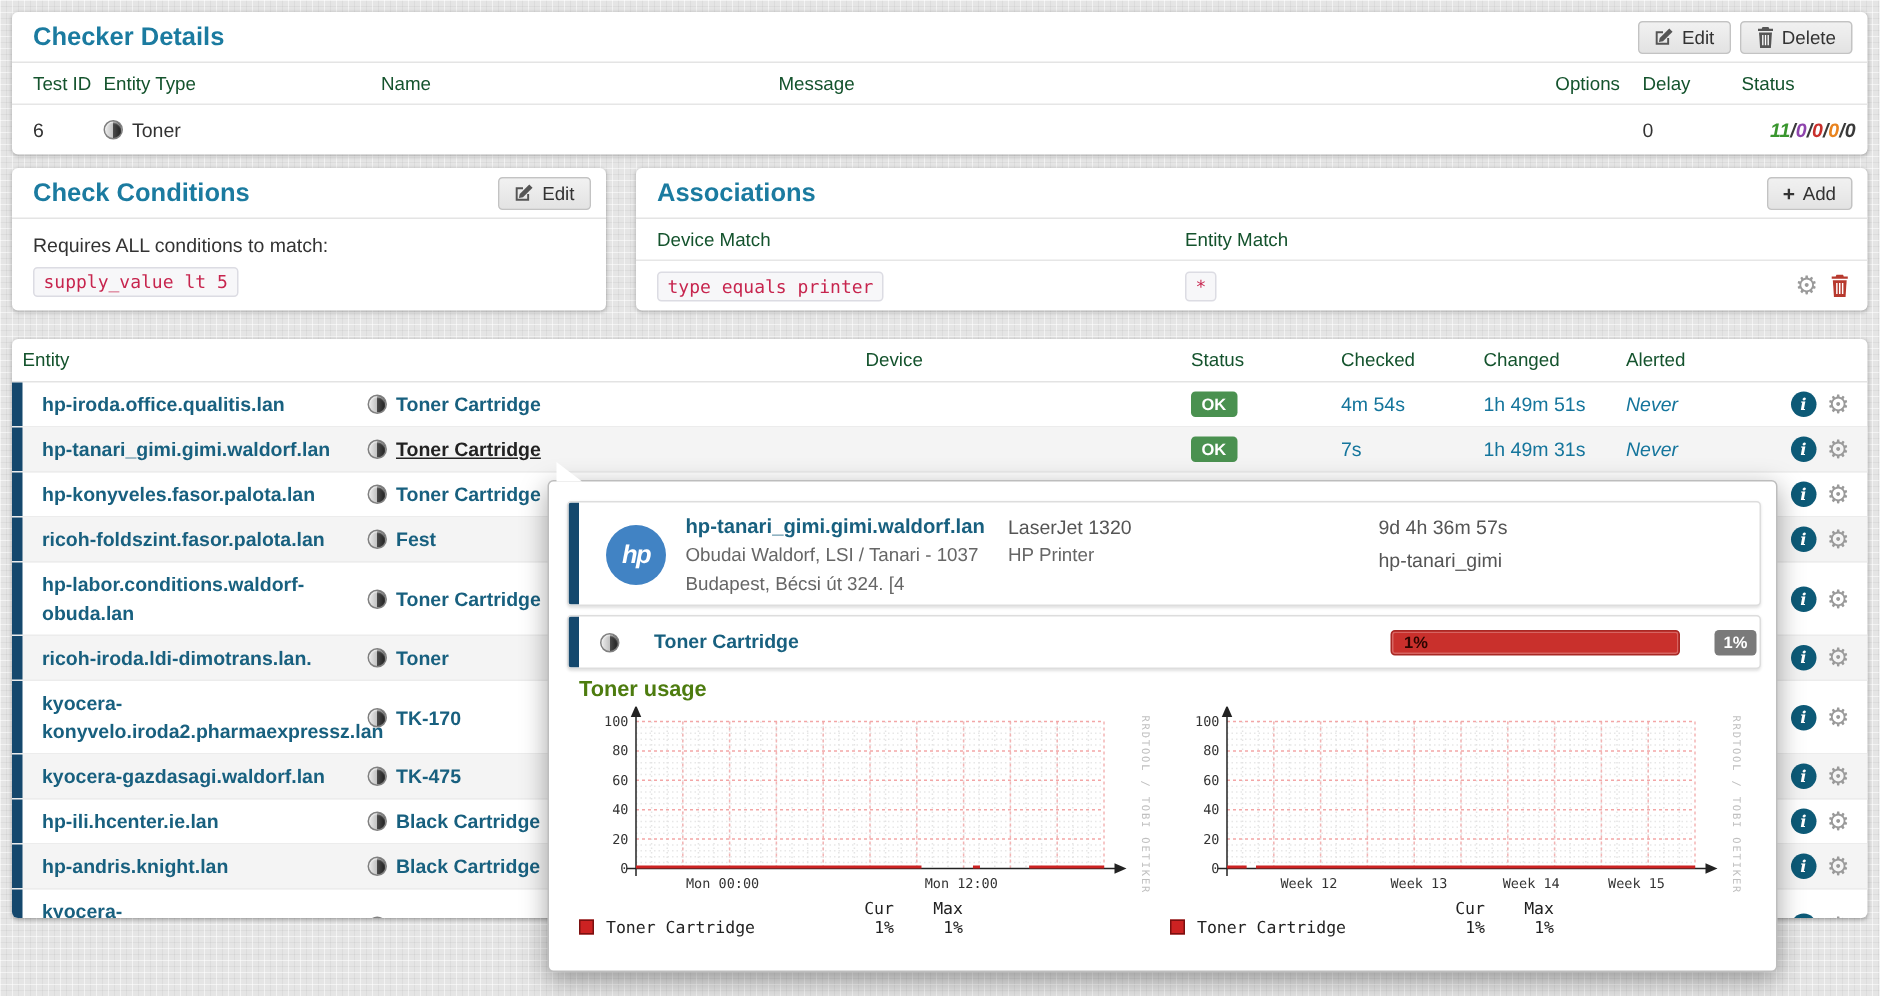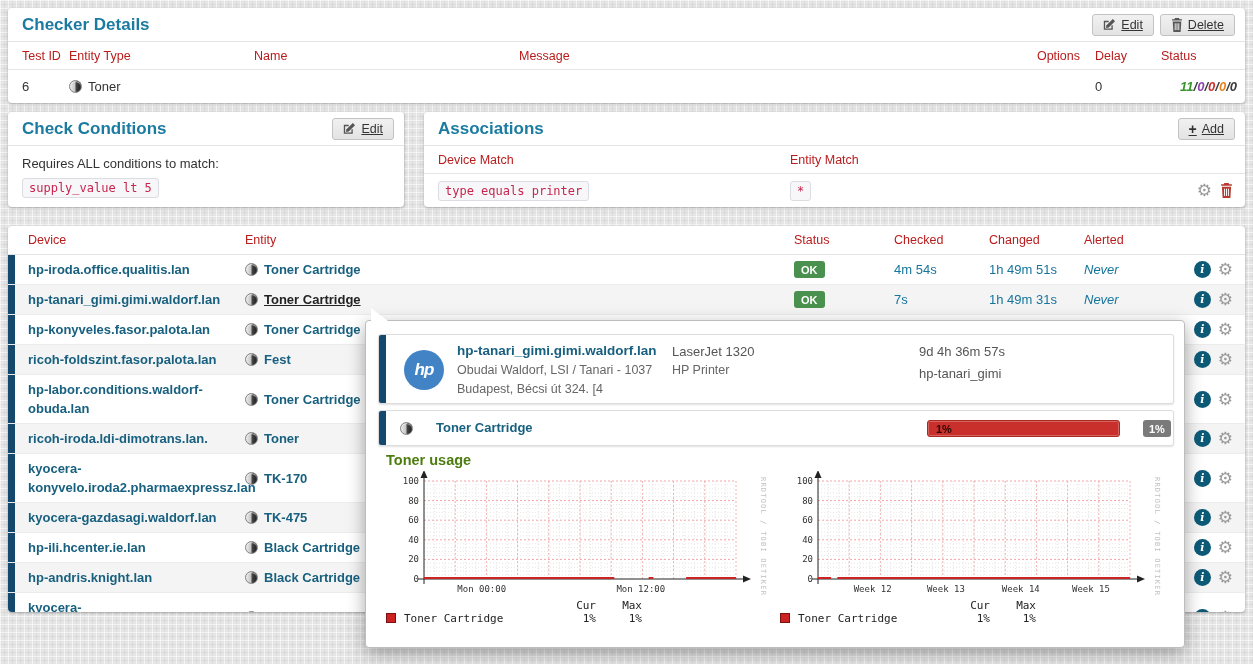--- a/index.html
+++ b/index.html
@@ -20,7 +20,7 @@
   .phead { display:flex; align-items:center; justify-content:space-between; height:34px; padding:0 10px 0 14px; border-bottom:1px solid #e4e4e4; }
   .ptitle { color:#1b7ba0; font-size:17px; font-weight:bold; }
   .btns { display:flex; gap:6px; }
-  .btn { display:inline-flex; align-items:center; gap:5px; background:linear-gradient(#f1f1f1,#e3e3e3); border:1px solid #c3c3c3; border-radius:3px; padding:3px 10px; font-size:12.5px; color:#333; cursor:pointer;text-decoration:underline; }
+  .btn { display:inline-flex; align-items:center; gap:5px; background:linear-gradient(#f1f1f1,#e3e3e3); border:1px solid #c3c3c3; border-radius:3px; padding:3px 10px; font-size:12.5px; color:#333; cursor:pointer; }
   .btn svg { display:block; }
   .plus-glyph { font-weight:bold; font-size:14px; line-height:10px; color:#333; }
 

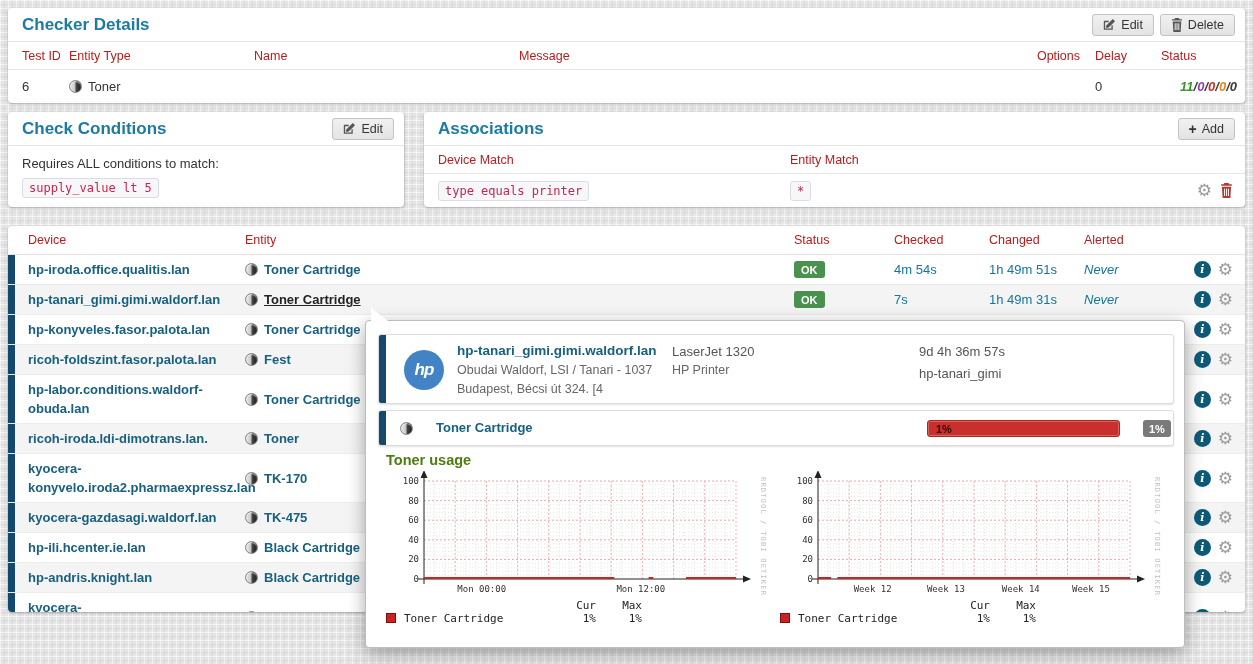--- a/index.html
+++ b/index.html
@@ -25,7 +25,7 @@
   .plus-glyph { font-weight:bold; font-size:14px; line-height:10px; color:#333; }
 
   .trow { display:flex; align-items:center; }
-  .th { color:#b91c1c; font-size:12.5px; }
+  .th { color:#14532d; font-size:12.5px; }
 
   
   .t1h { height:28px; border-bottom:1px solid #e6e6e6; }

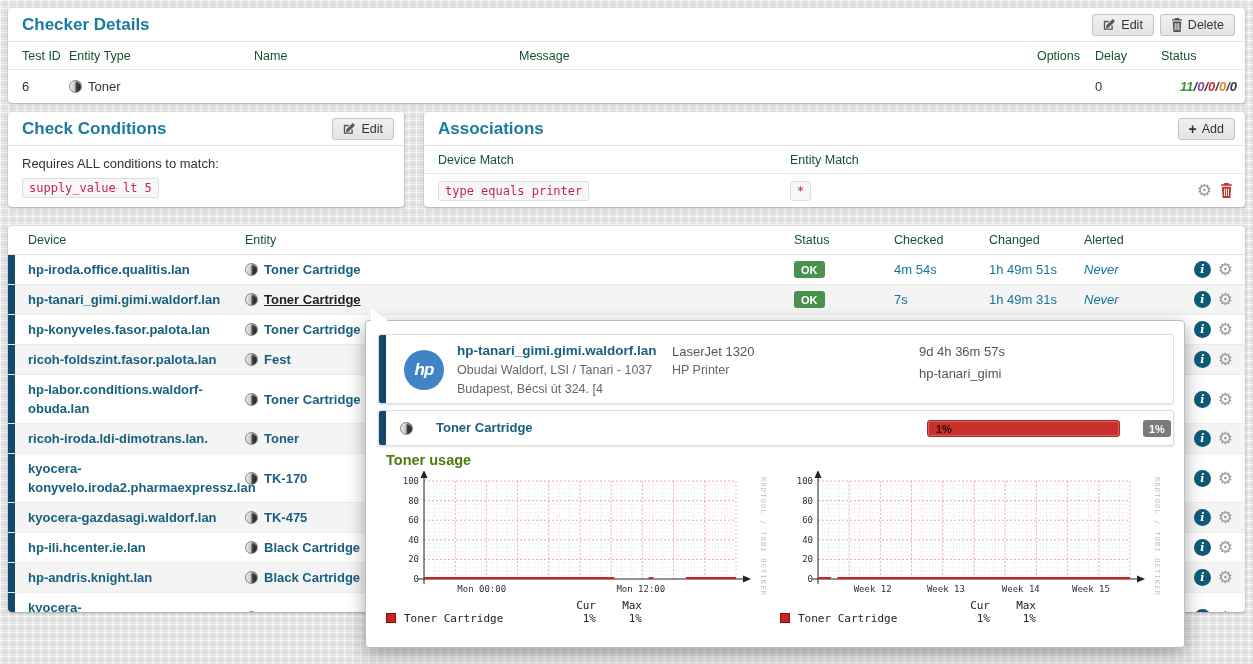--- a/index.html
+++ b/index.html
@@ -196,8 +196,8 @@
 <div class="panel" style="left:8px;top:226px;width:1237px;height:386px;overflow:hidden;">
   <div class="trow dhead" id="d-head">
       <span class="accent ghost"></span>
+      <div class="th c-ent">Entity</div>
       <div class="th c-dev">Device</div>
-      <div class="th c-ent">Entity</div>
       <div class="th c-st">Status</div>
       <div class="th c-ck">Checked</div>
       <div class="th c-ch">Changed</div>

